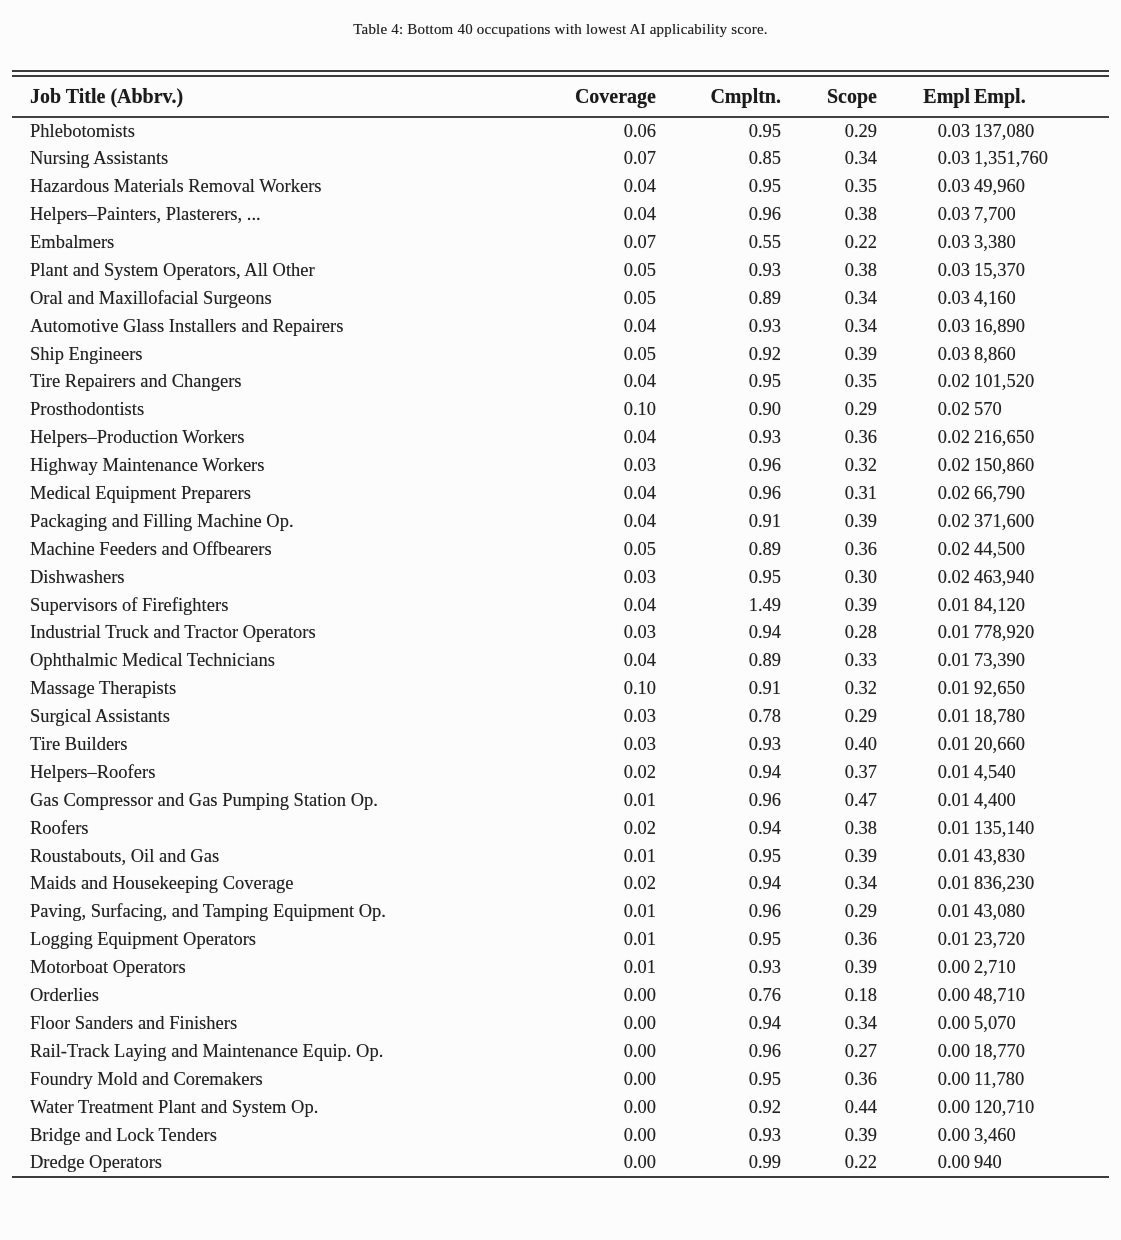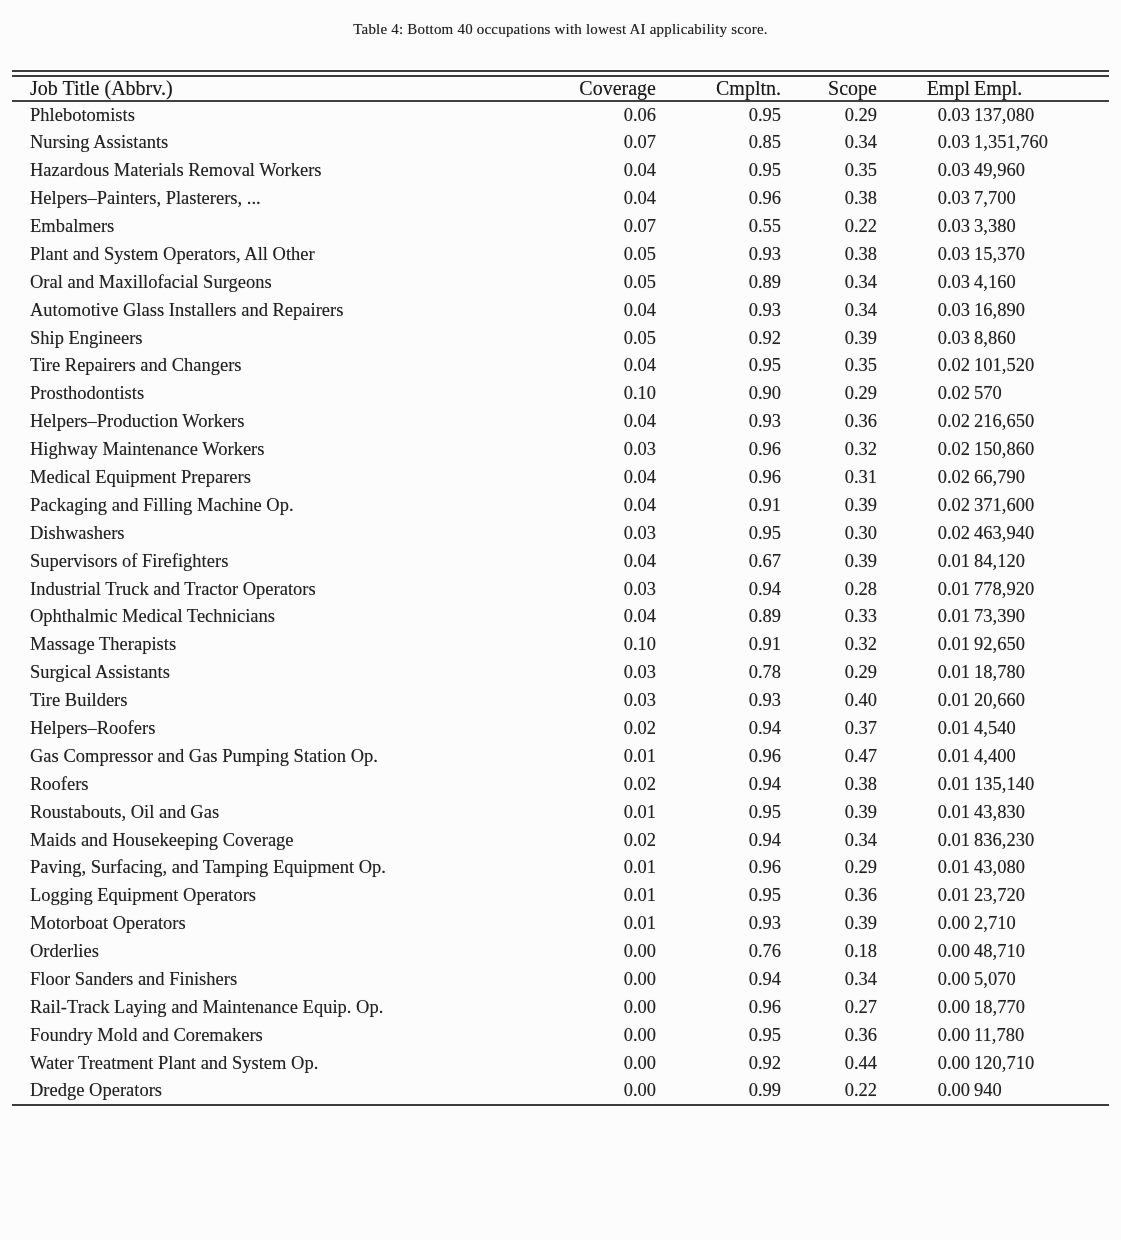--- a/index.html
+++ b/index.html
@@ -45,10 +45,10 @@
     border-bottom: 2px solid #3c3c3c;
   }
   table.datatable thead th {
-    height: 24px;
+    height: 40px;
     vertical-align: middle;
     font-size: 20px;
-    font-weight: normal;
+    font-weight: bold;
     border-bottom: 2px solid #414141;
     color: #1b1b1b;
     text-shadow: 0 0 0.7px rgba(27,27,27,0.5);

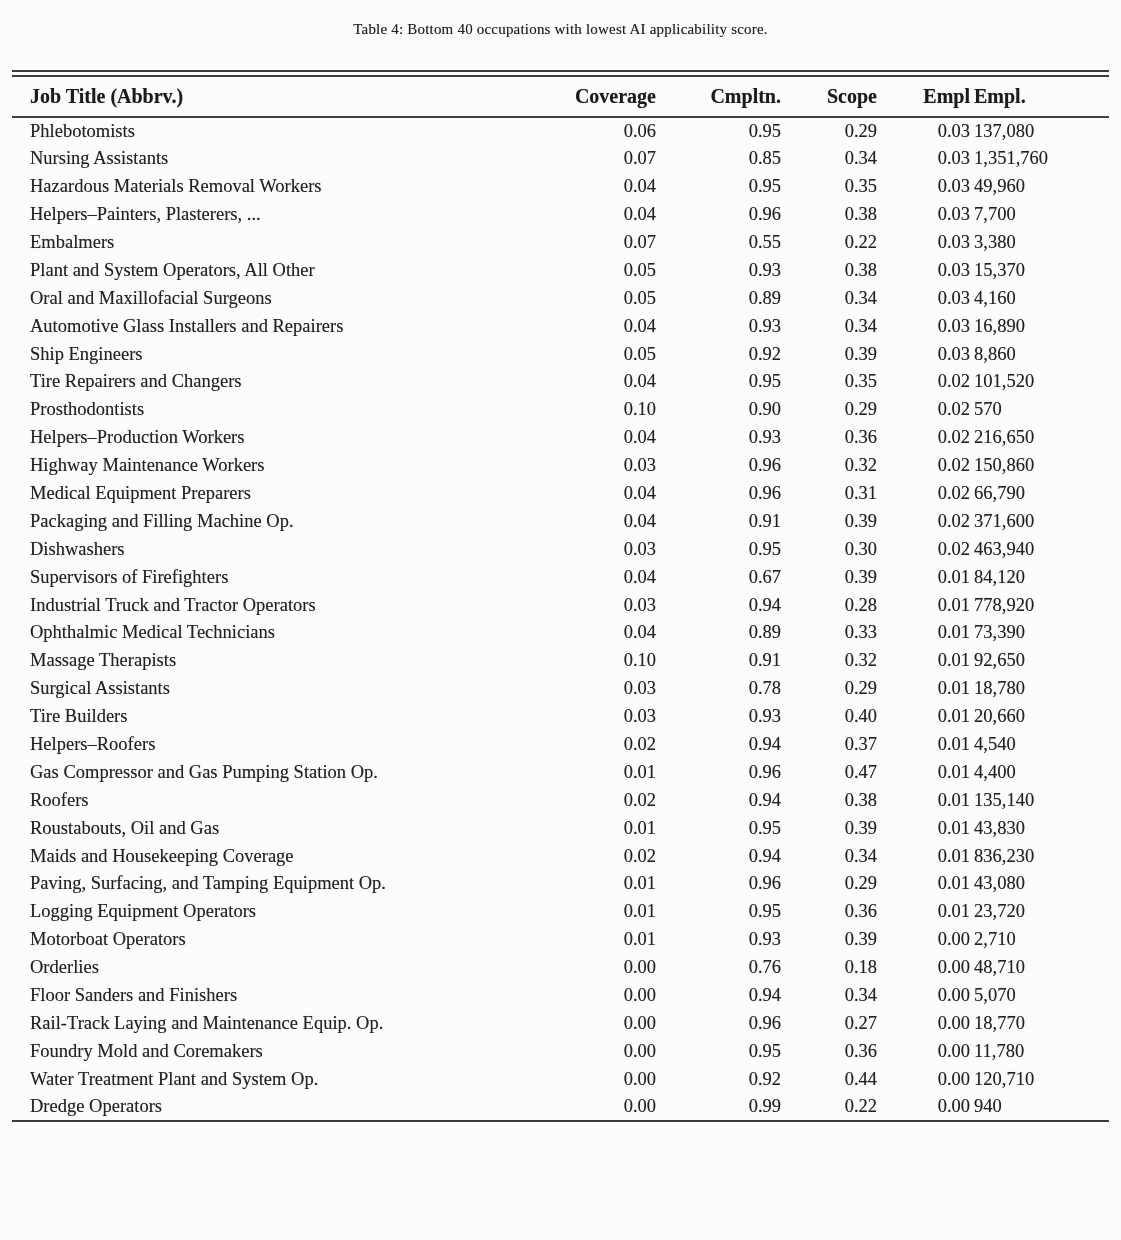--- a/index.html
+++ b/index.html
@@ -219,6 +219,14 @@
             <td class="c-empl">371,600</td>
           </tr>
           <tr>
+            <td class="c-left">Machine Feeders and Offbearers</td>
+            <td class="c-num">0.05</td>
+            <td class="c-num">0.89</td>
+            <td class="c-num">0.36</td>
+            <td class="c-num">0.02</td>
+            <td class="c-empl">44,500</td>
+          </tr>
+          <tr>
             <td class="c-left">Dishwashers</td>
             <td class="c-num">0.03</td>
             <td class="c-num">0.95</td>

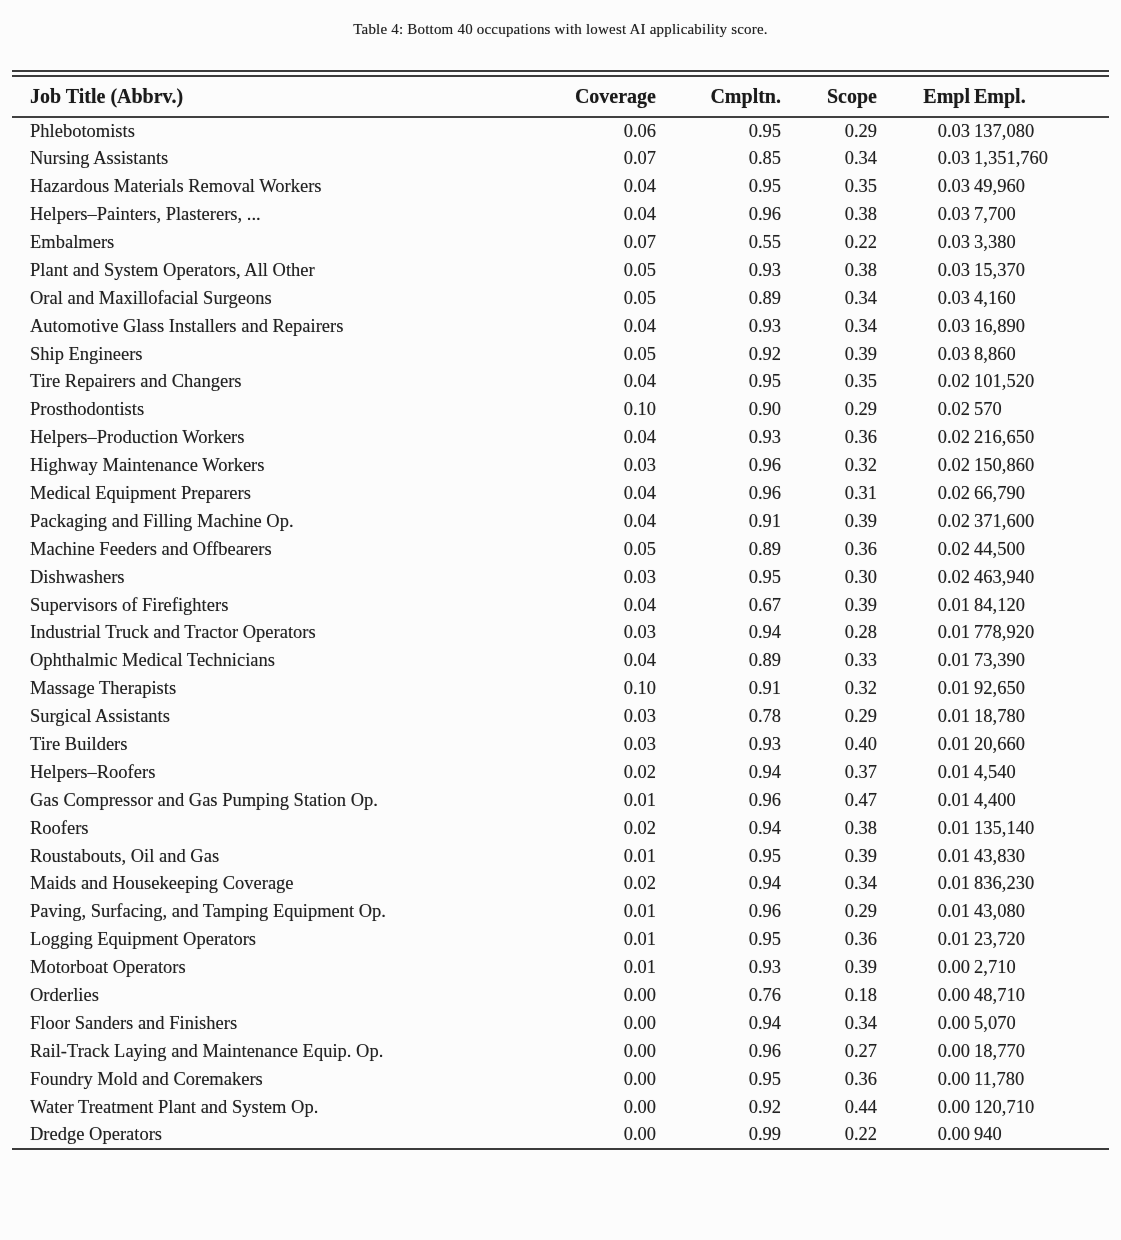--- a/index.html
+++ b/index.html
@@ -237,7 +237,7 @@
           <tr>
             <td class="c-left">Supervisors of Firefighters</td>
             <td class="c-num">0.04</td>
-            <td class="c-num">0.67</td>
+            <td class="c-num">1.49</td>
             <td class="c-num">0.39</td>
             <td class="c-num">0.01</td>
             <td class="c-empl">84,120</td>

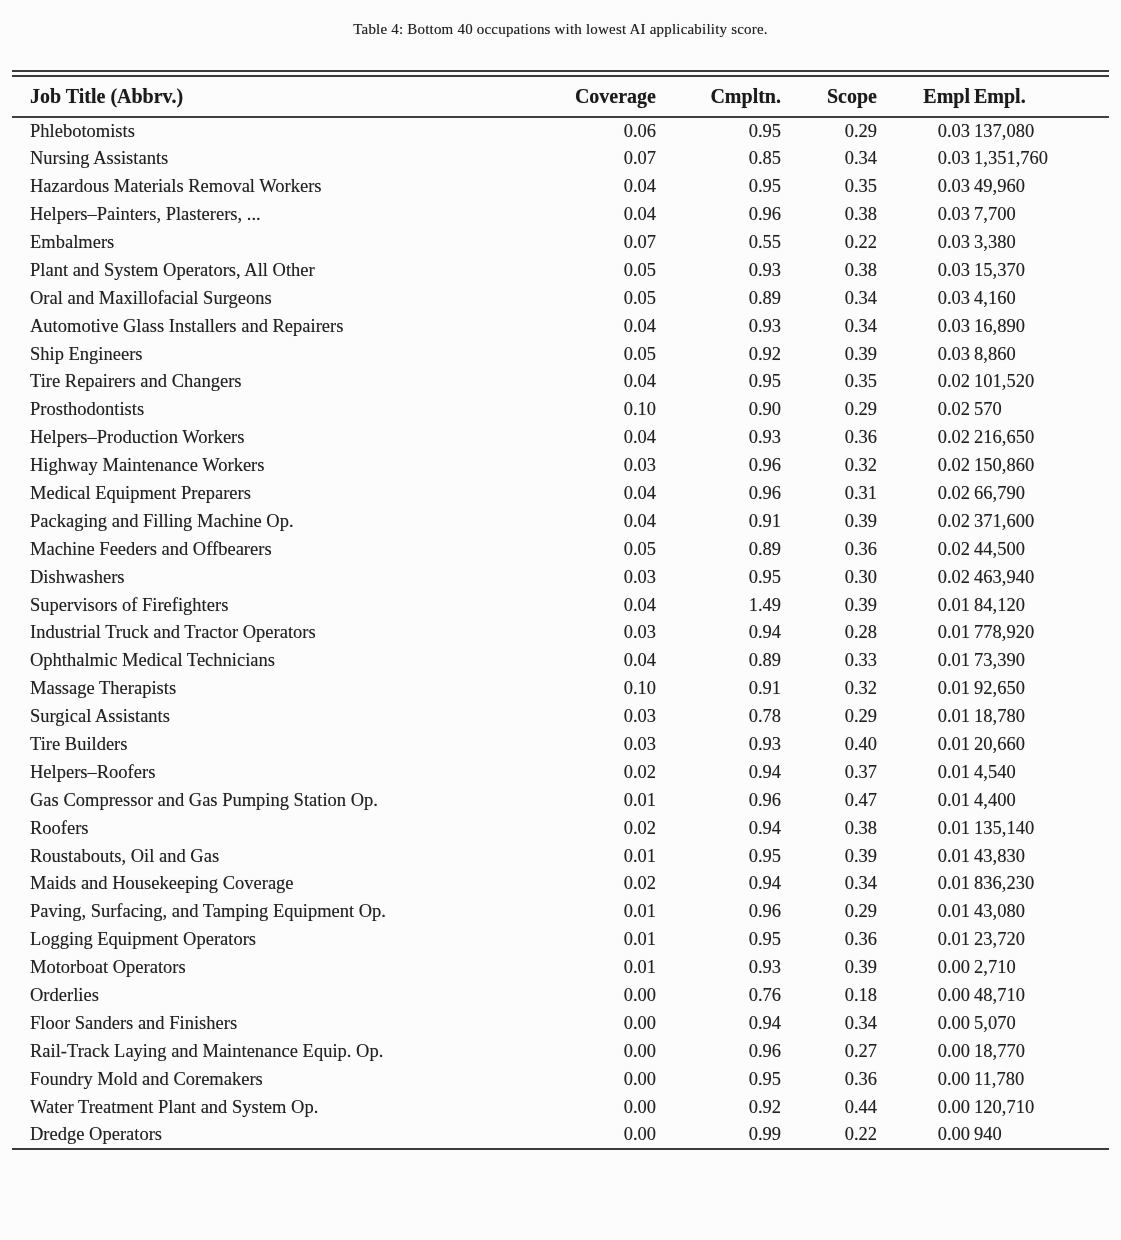--- a/index.html
+++ b/index.html
@@ -387,6 +387,14 @@
             <td class="c-empl">120,710</td>
           </tr>
           <tr>
+            <td class="c-left">Bridge and Lock Tenders</td>
+            <td class="c-num">0.00</td>
+            <td class="c-num">0.93</td>
+            <td class="c-num">0.39</td>
+            <td class="c-num">0.00</td>
+            <td class="c-empl">3,460</td>
+          </tr>
+          <tr>
             <td class="c-left">Dredge Operators</td>
             <td class="c-num">0.00</td>
             <td class="c-num">0.99</td>

